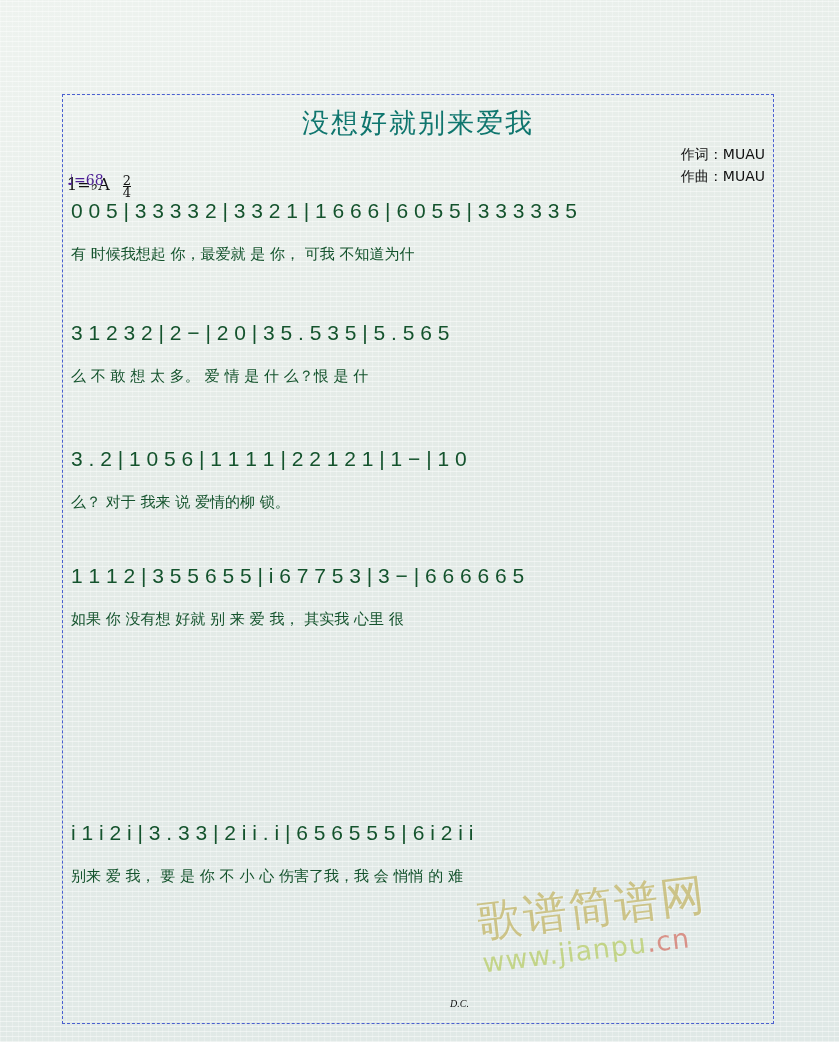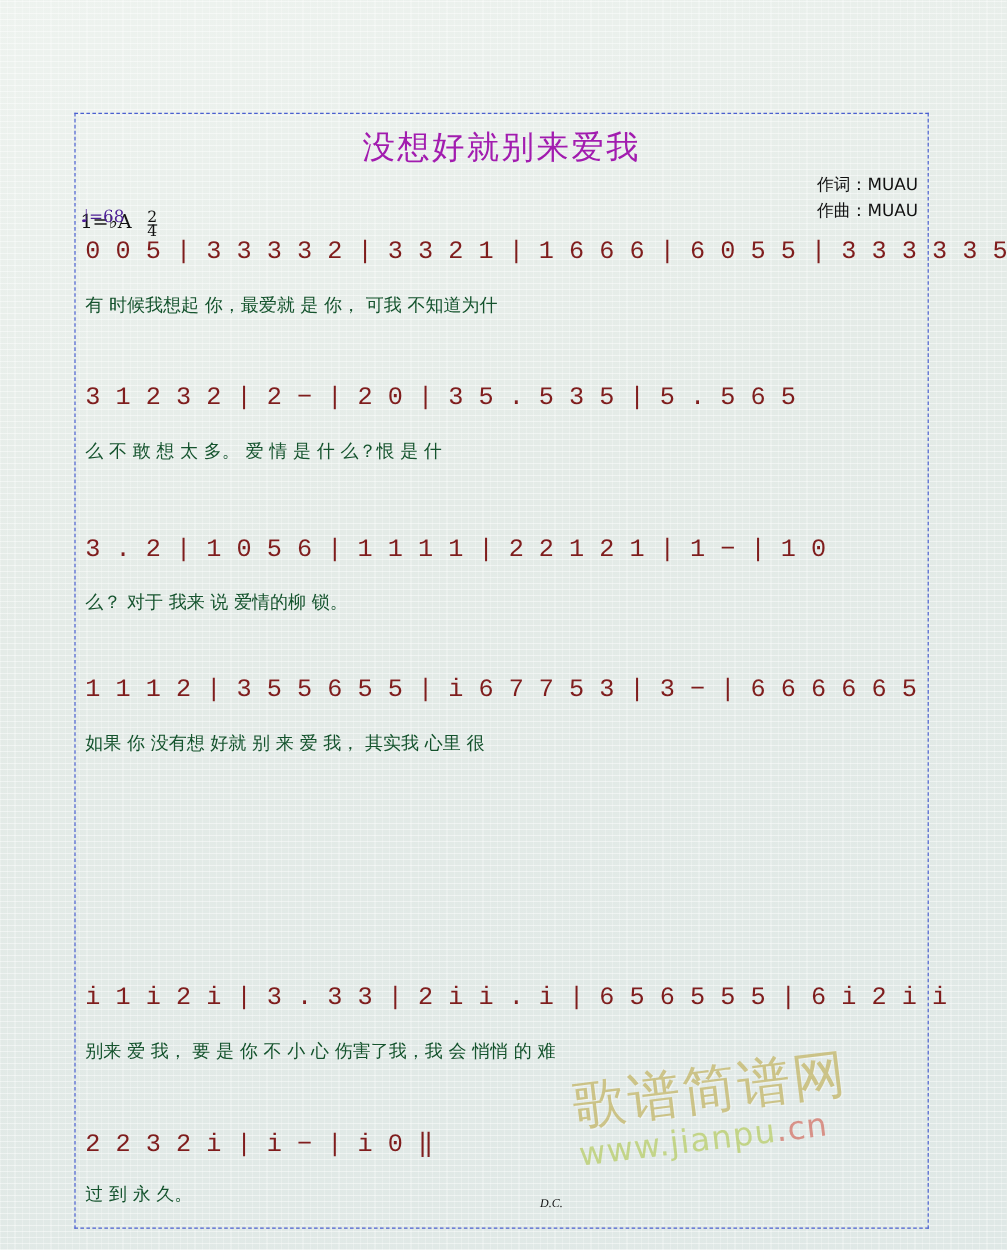--- a/index.html
+++ b/index.html
@@ -40,7 +40,7 @@
     top: 10px;
     text-align: center;
     font-size: 27px;
-    color: #a21caf;
+    color: #0f766e;
     font-family: "DejaVu Serif", serif;
     letter-spacing: 2px;
   }

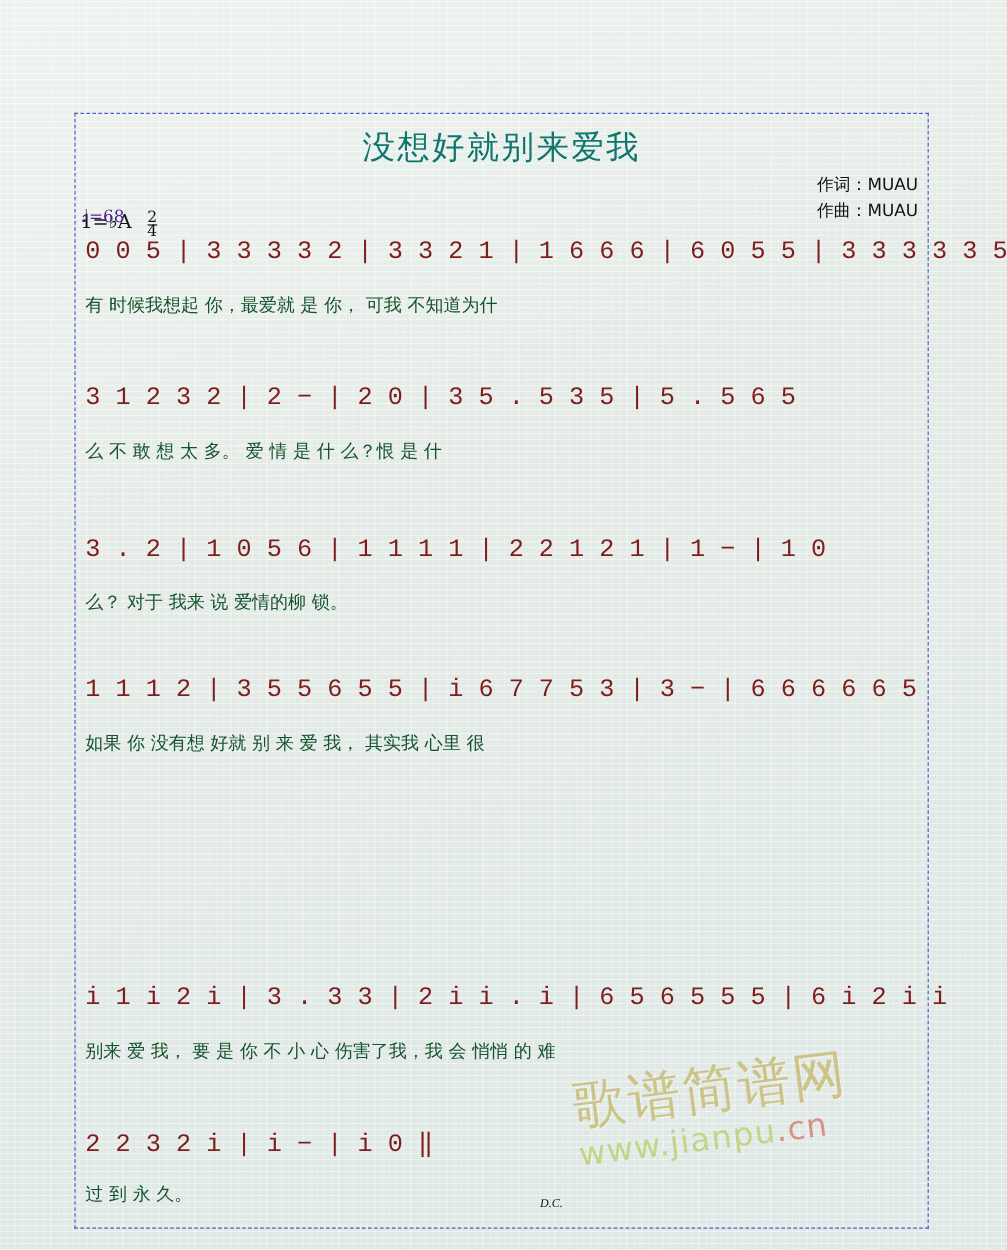--- a/index.html
+++ b/index.html
@@ -94,9 +94,9 @@
   .notes {
     position: relative;
     height: 46px;
-    font-family: Liberation Mono, monospace;
+    font-family: Liberation Sans, sans-serif;
     font-size: 21px;
-    color: #7f1d1d;
+    color: #14532d;
     white-space: nowrap;
     padding-left: 8px;
     box-sizing: border-box;

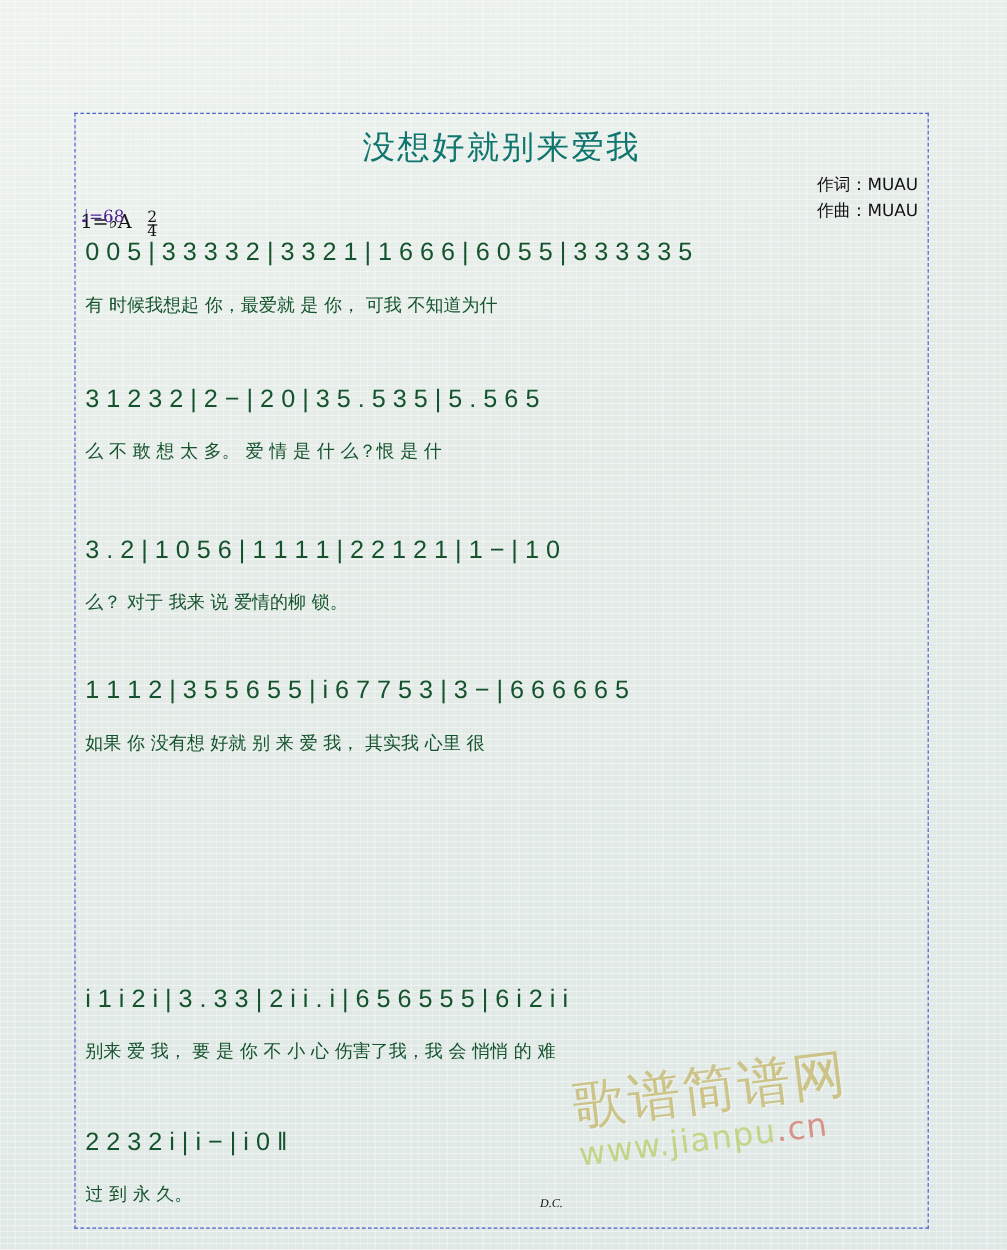--- a/index.html
+++ b/index.html
@@ -197,10 +197,6 @@
     <div class="lyrics">别来  爱    我，   要 是  你  不 小 心  伤害了我，我 会 悄悄 的   难</div>
   </div>
 
-  <div class="system" style="top:845px">
-    <div class="notes">2   2 3 2 i | i  −  | i  0  ‖</div>
-    <div class="lyrics">过 到  永   久。</div>
-  </div>
 
   <div class="dc">D.C.</div>
 

